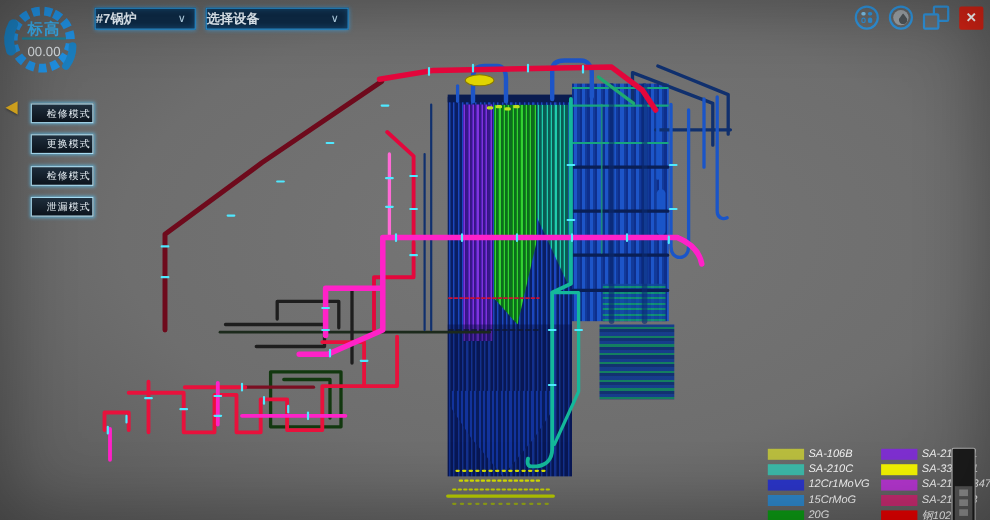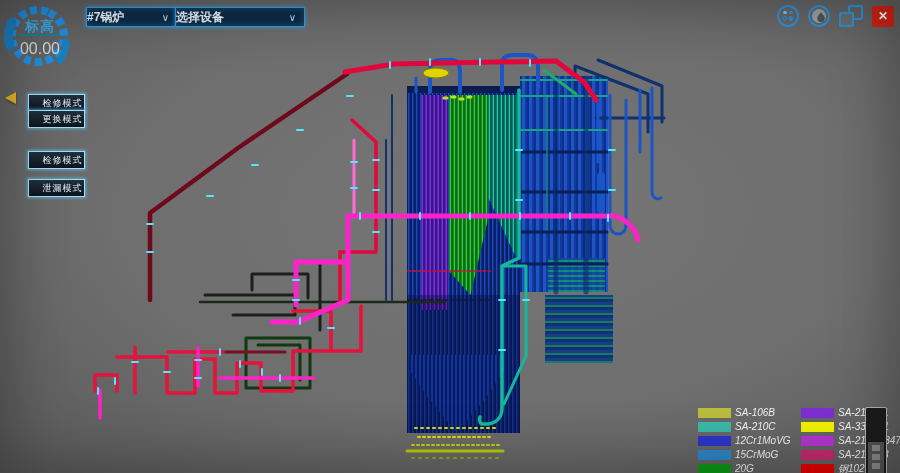--- a/index.html
+++ b/index.html
@@ -31,7 +31,7 @@
   }
   .dropdown .chev { position:absolute; right:8px; font-size:10px; color:#bfe0f5; font-weight:normal; }
   #dd-boiler { left:86px;  width:92px; }
-  #dd-device { left:175px; width:130px; }
+  #dd-device { left:187px; width:130px; }
 
   
   .winicons { position:absolute; top:5px; right:6px; display:flex; gap:9px; align-items:center; }

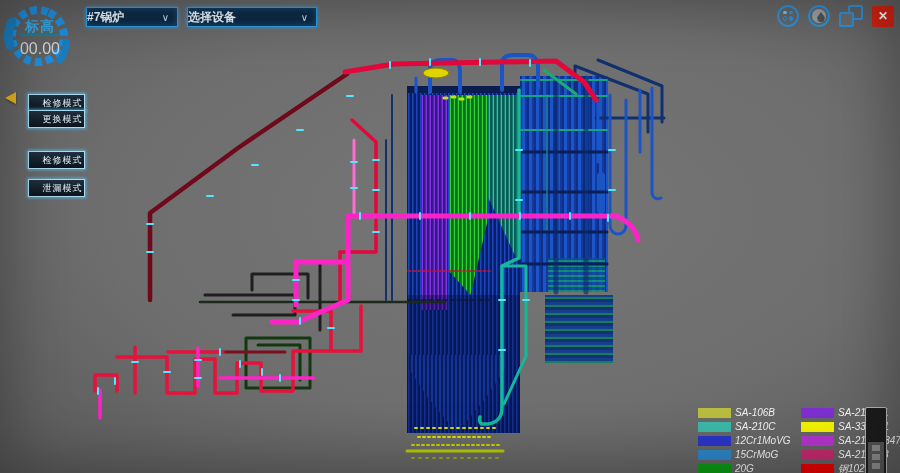--- a/index.html
+++ b/index.html
@@ -19,7 +19,7 @@
   .gauge .txt { position:absolute; width:100%; text-align:center; }
   .gauge .lbl { top:16px; color:#35a9e8; font-size:14px; font-weight:bold; letter-spacing:1px;}
   .gauge .div { position:absolute; left:20px; top:32px; width:40px; height:2px; background:#1d7f96; }
-  .gauge .val { top:38px; color:#d3d8db; font-size:16px; }
+  .gauge .val { top:38px; color:#d3d8db; font-size:12px; }
 
   
   .dropdown {

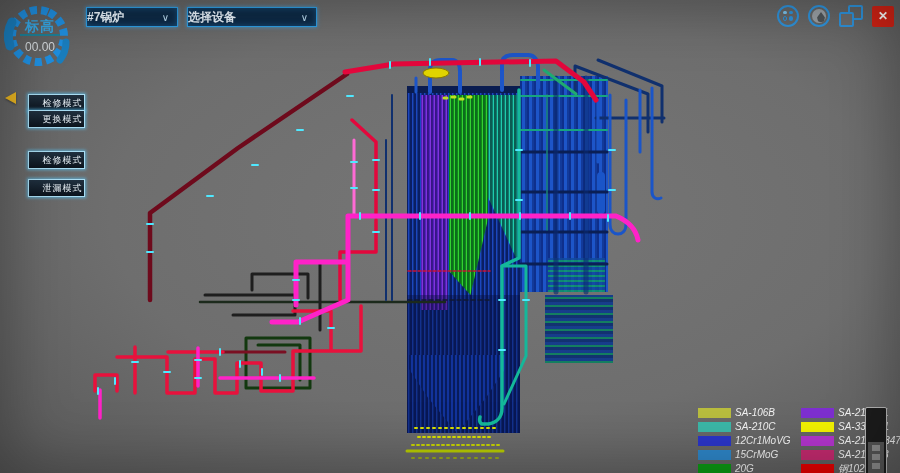--- a/index.html
+++ b/index.html
@@ -61,7 +61,7 @@
     color:#e9f1f7; font-size:9px; letter-spacing:1px;
     display:flex; align-items:center; justify-content:center; cursor:pointer;padding-left:12px;
   }
-  #mode-0{top:94px} #mode-1{top:110px} #mode-2{top:151px} #mode-3{top:179px}
+  #mode-0{top:94px} #mode-1{top:122px} #mode-2{top:151px} #mode-3{top:179px}
 
   
   .legend { position:absolute; left:698px; top:407px; display:flex; gap:4px; }

